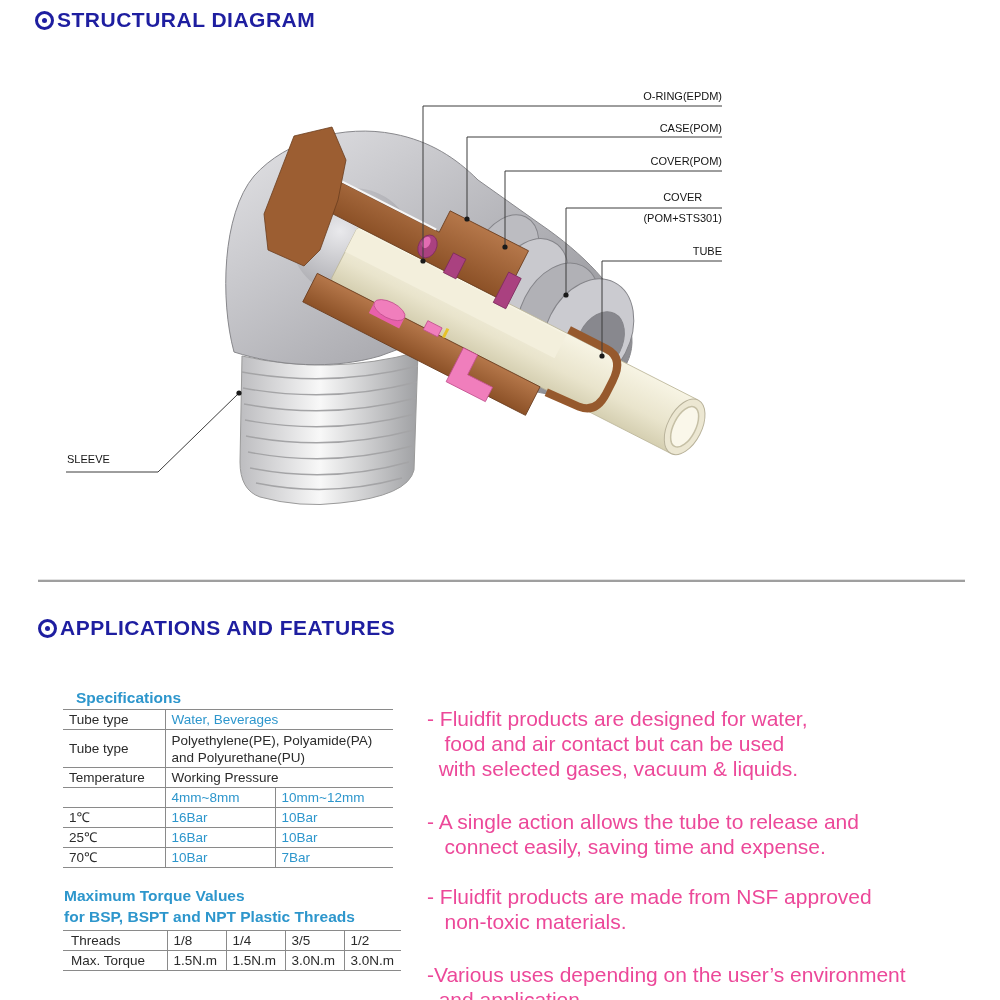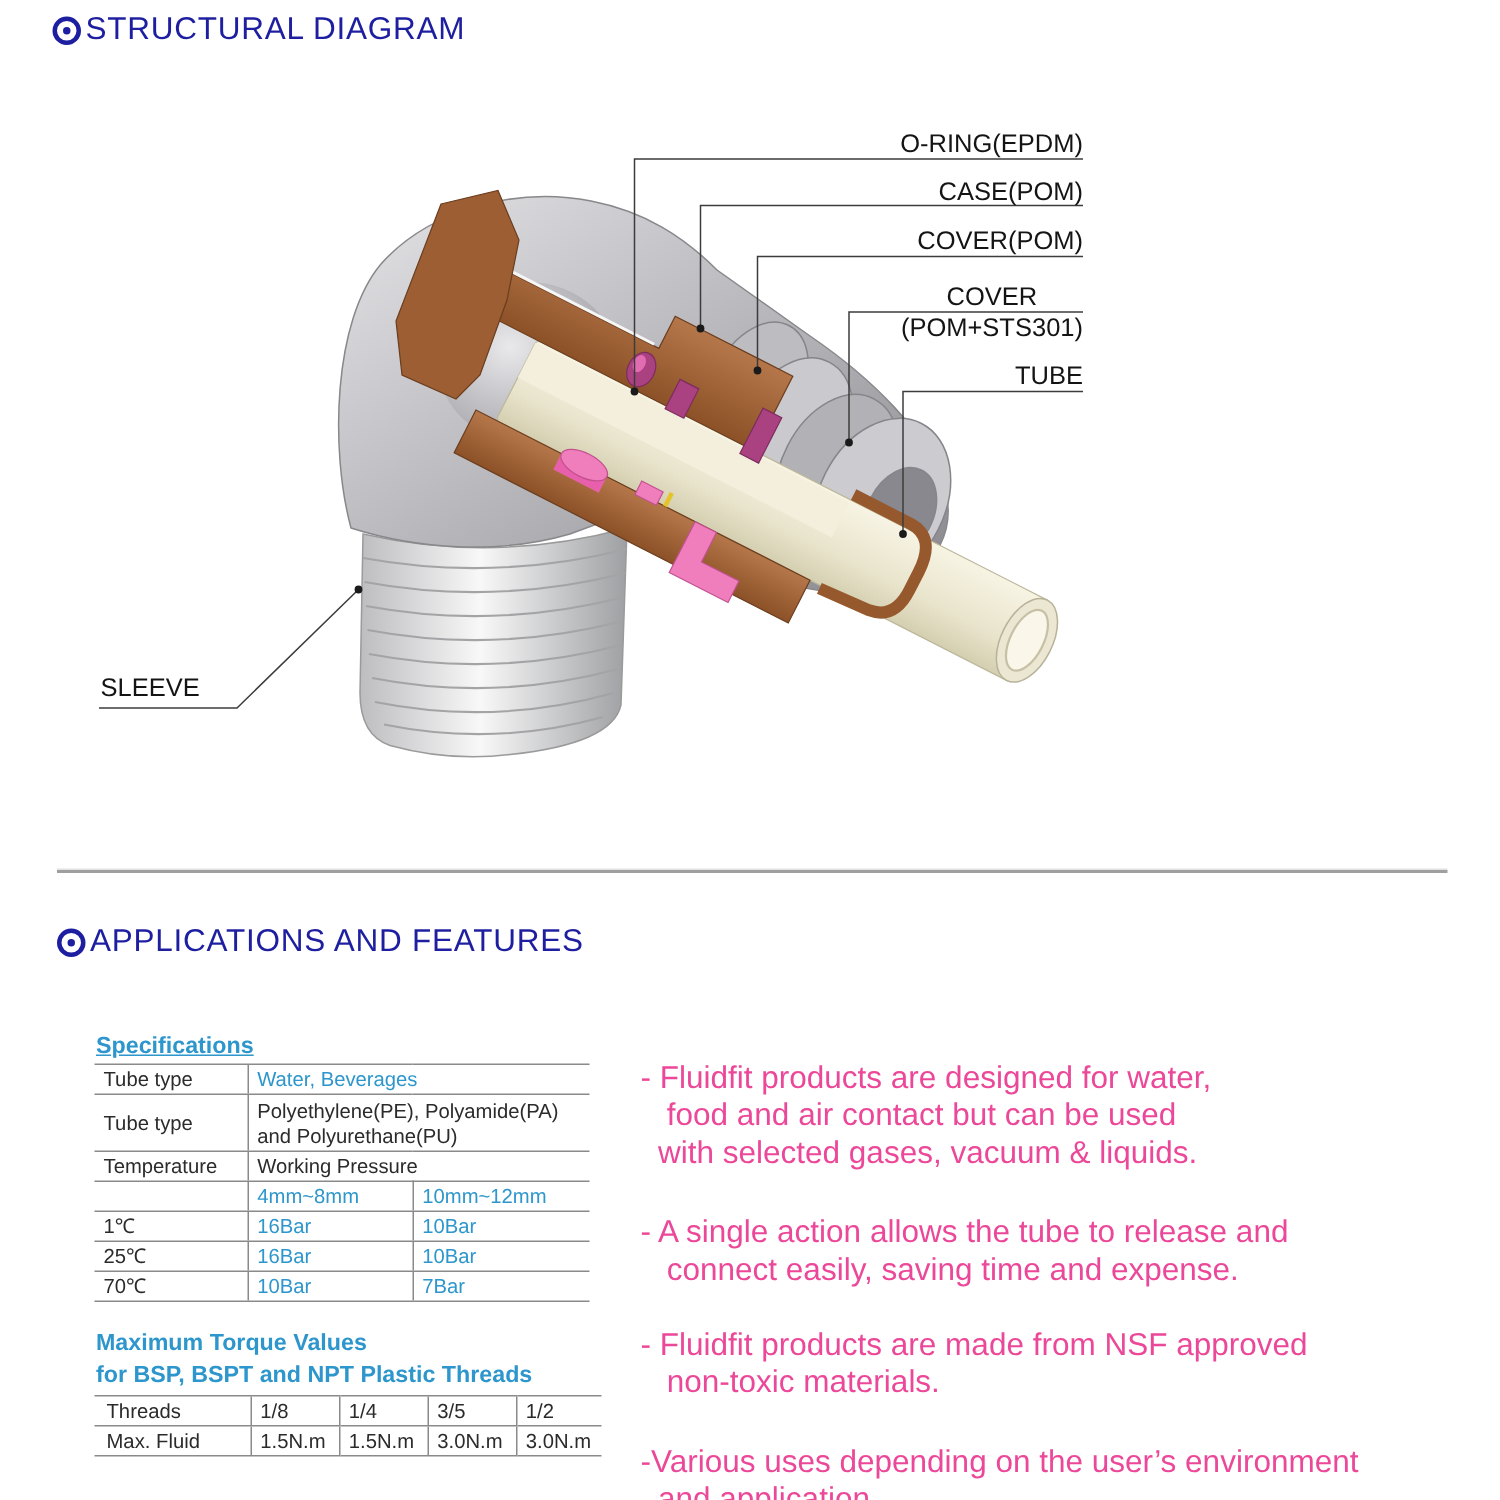--- a/index.html
+++ b/index.html
@@ -8,7 +8,7 @@
 
   
   .sec-title{position:absolute;display:flex;align-items:center;color:#1e1ea0;
-             font-size:21px;font-weight:normal;letter-spacing:.5px;white-space:nowrap;}
+             font-size:21px;font-weight:bold;letter-spacing:.5px;white-space:nowrap;}
   .sec-bullet{display:inline-block;width:13px;height:13px;border:3px solid #1e1ea0;
               border-radius:50%;position:relative;margin-right:3px;flex:0 0 auto;}
   .sec-bullet::after{content:"";position:absolute;left:50%;top:50%;width:5px;height:5px;

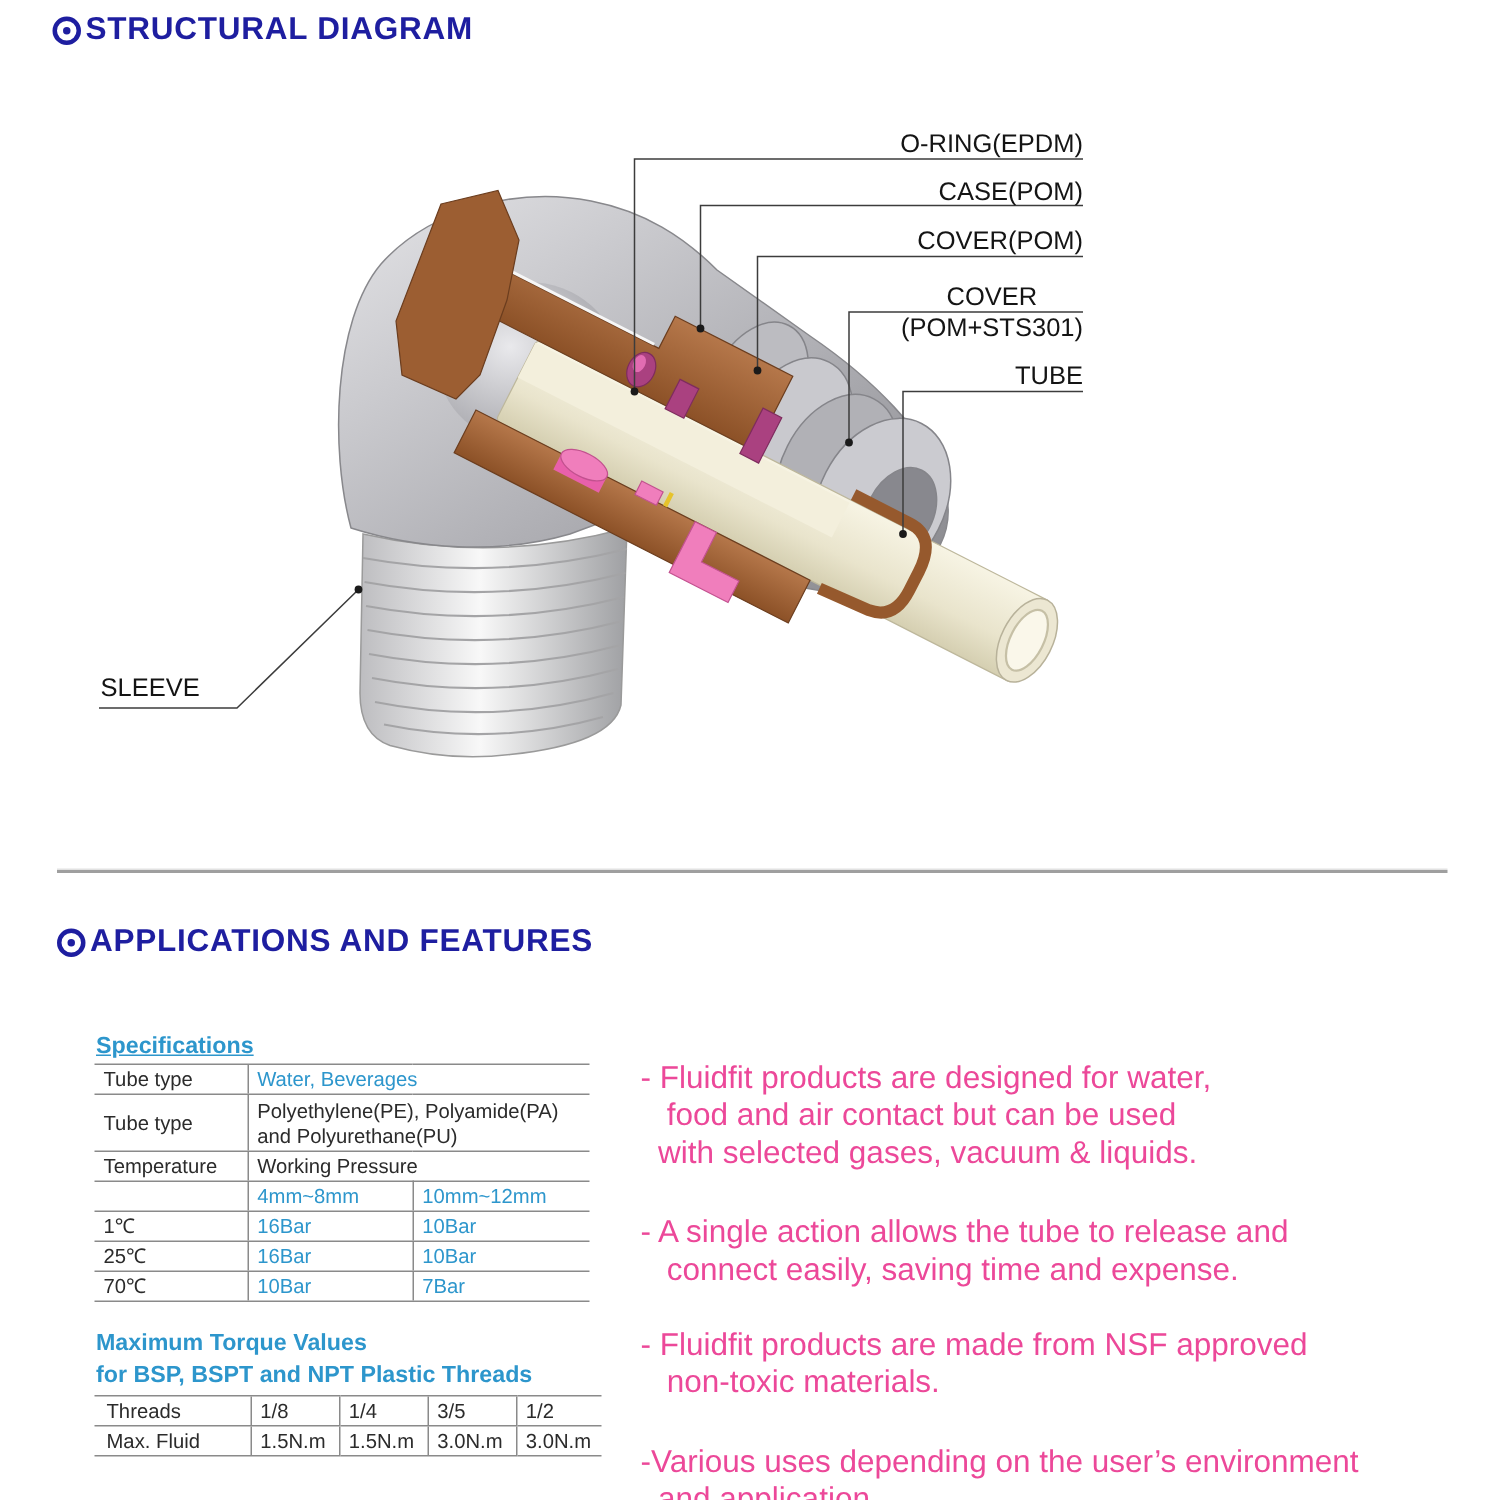--- a/index.html
+++ b/index.html
@@ -15,7 +15,7 @@
               margin:-2.5px 0 0 -2.5px;border-radius:50%;background:#1e1ea0;}
 
   
-  .dlabel{position:absolute;font-size:17px;color:#141414;white-space:nowrap;line-height:20px;}
+  .dlabel{position:absolute;font-size:11px;color:#141414;white-space:nowrap;line-height:20px;}
   .dlabel.center{text-align:center;line-height:21px;}
 
   

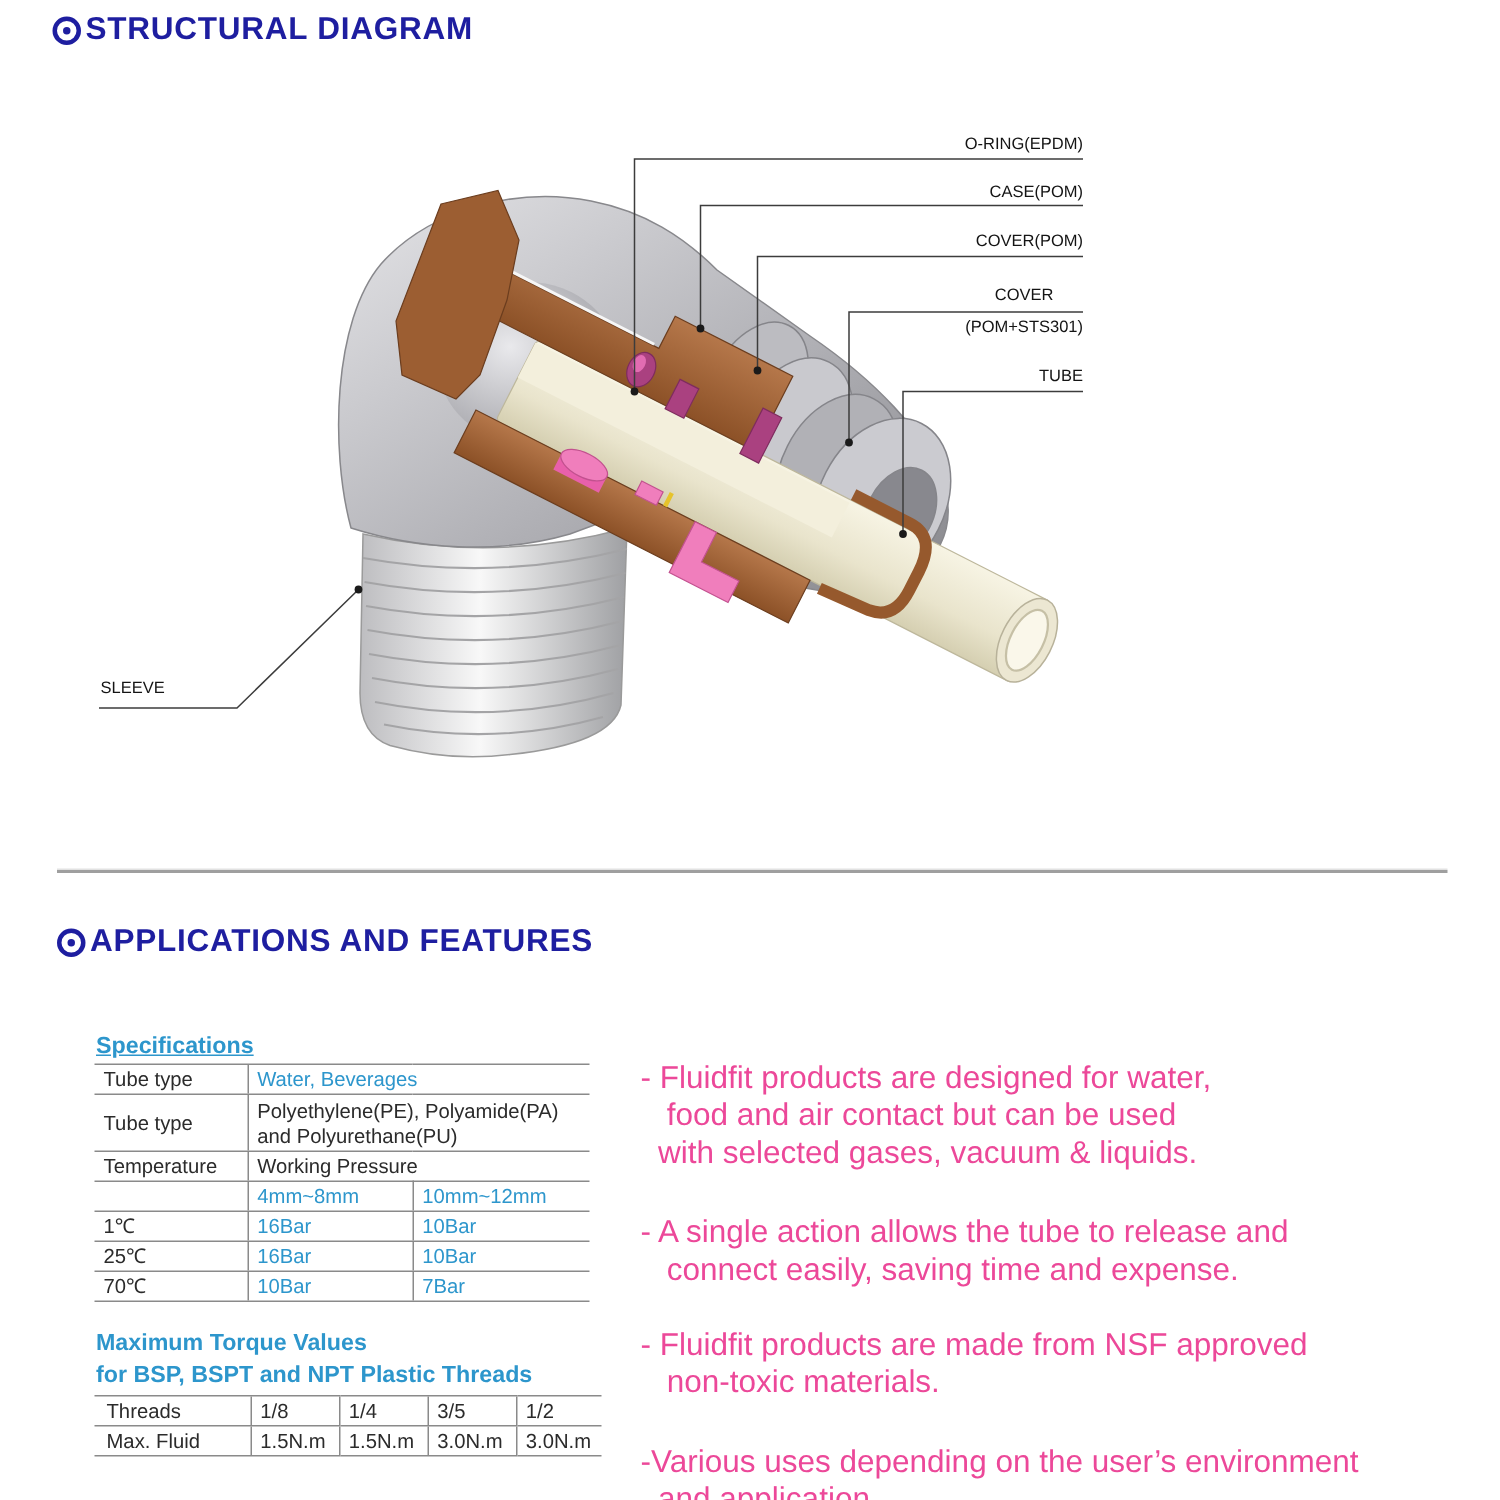--- a/index.html
+++ b/index.html
@@ -173,7 +173,7 @@
     <span>APPLICATIONS AND FEATURES</span>
   </div>
 
-  <div class="tbl-heading" style="left:64px;top:687px;text-decoration:underline;">Specifications</div>
+  <div class="tbl-heading" style="left:76px;top:687px;">Specifications</div>
 
   <table class="spec" style="left:63px;top:709px;width:330px;">
     <colgroup>

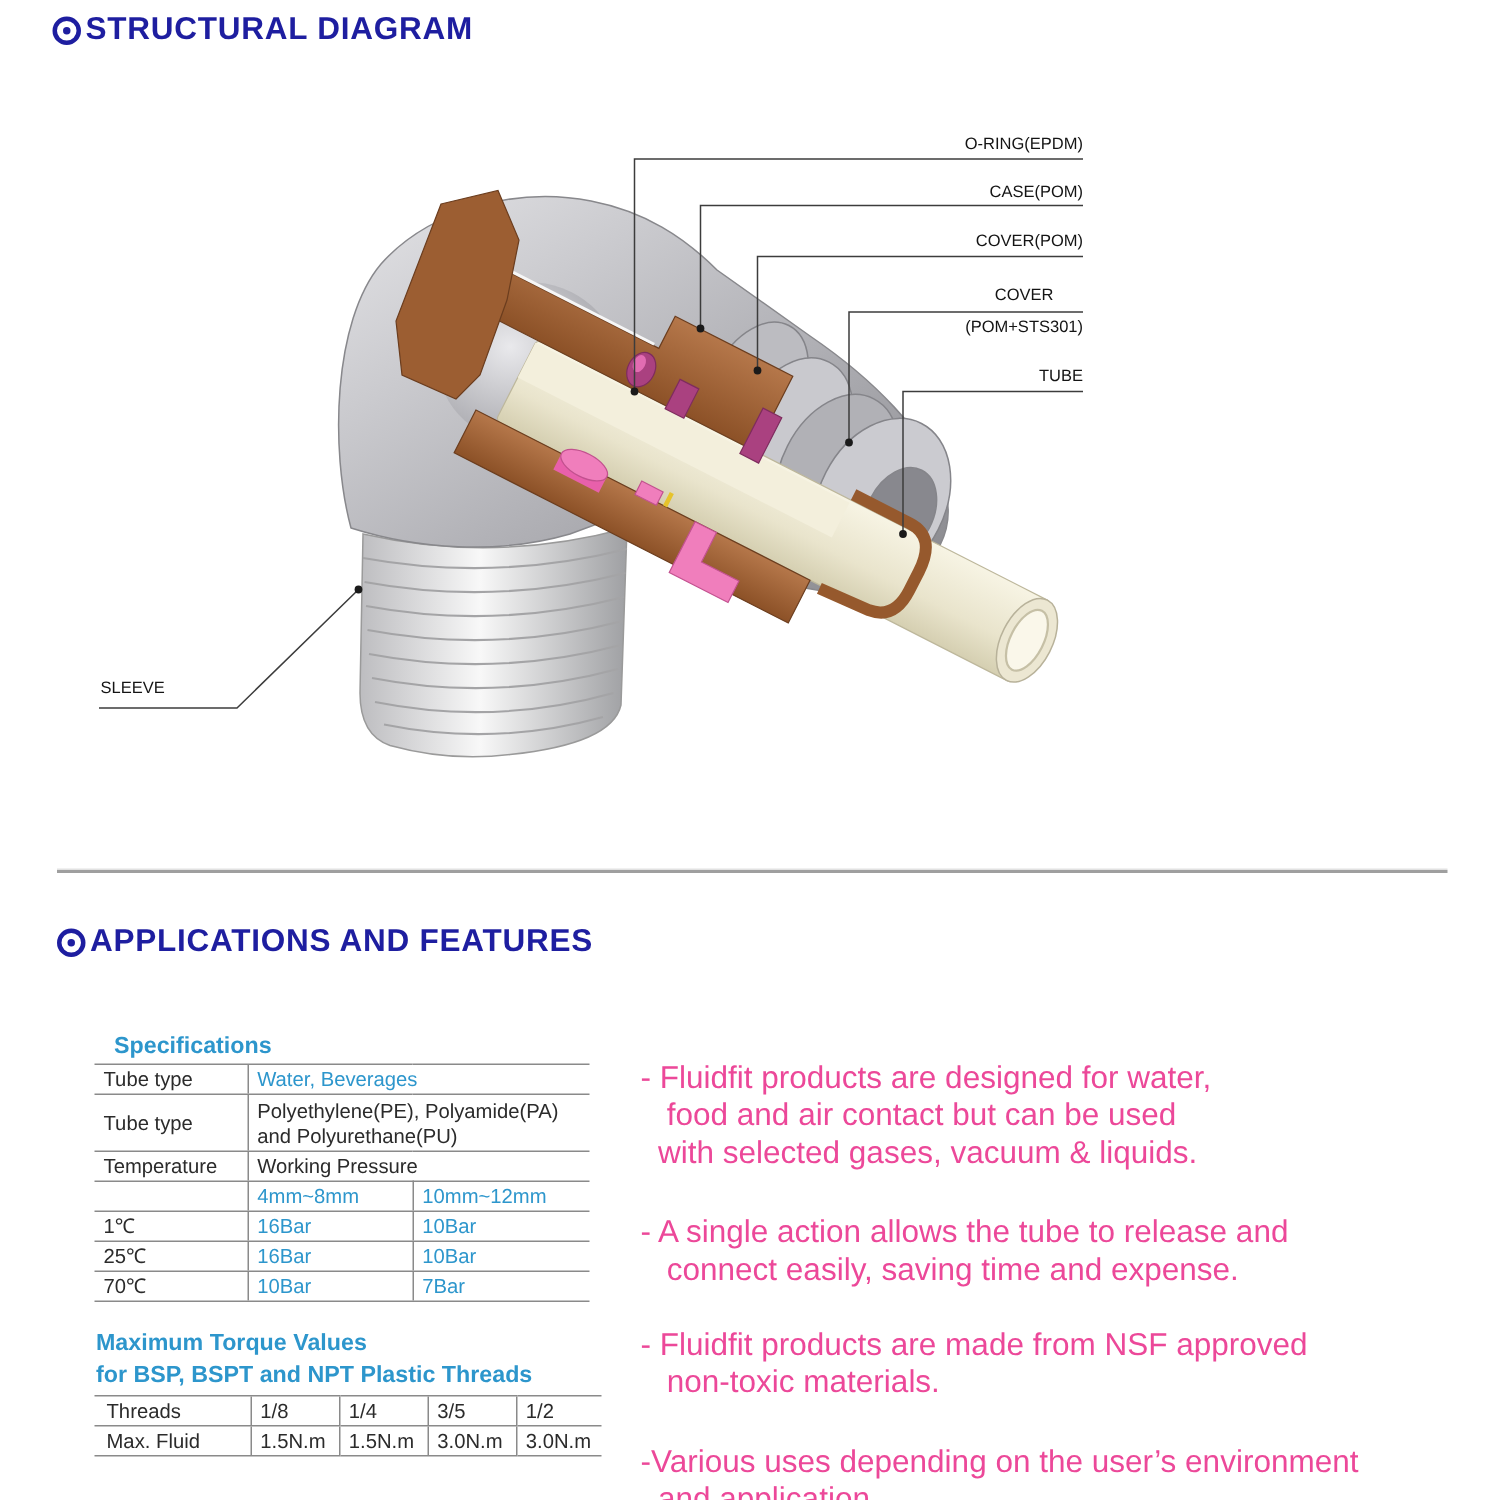--- a/index.html
+++ b/index.html
@@ -239,7 +239,7 @@
       <td class="vsep c">1/2</td>
     </tr>
     <tr style="height:19px;">
-      <td style="padding-left:8px;">Max. Fluid</td>
+      <td style="padding-left:8px;">Max. Torque</td>
       <td class="vsep c">1.5N.m</td>
       <td class="vsep c">1.5N.m</td>
       <td class="vsep c">3.0N.m</td>

